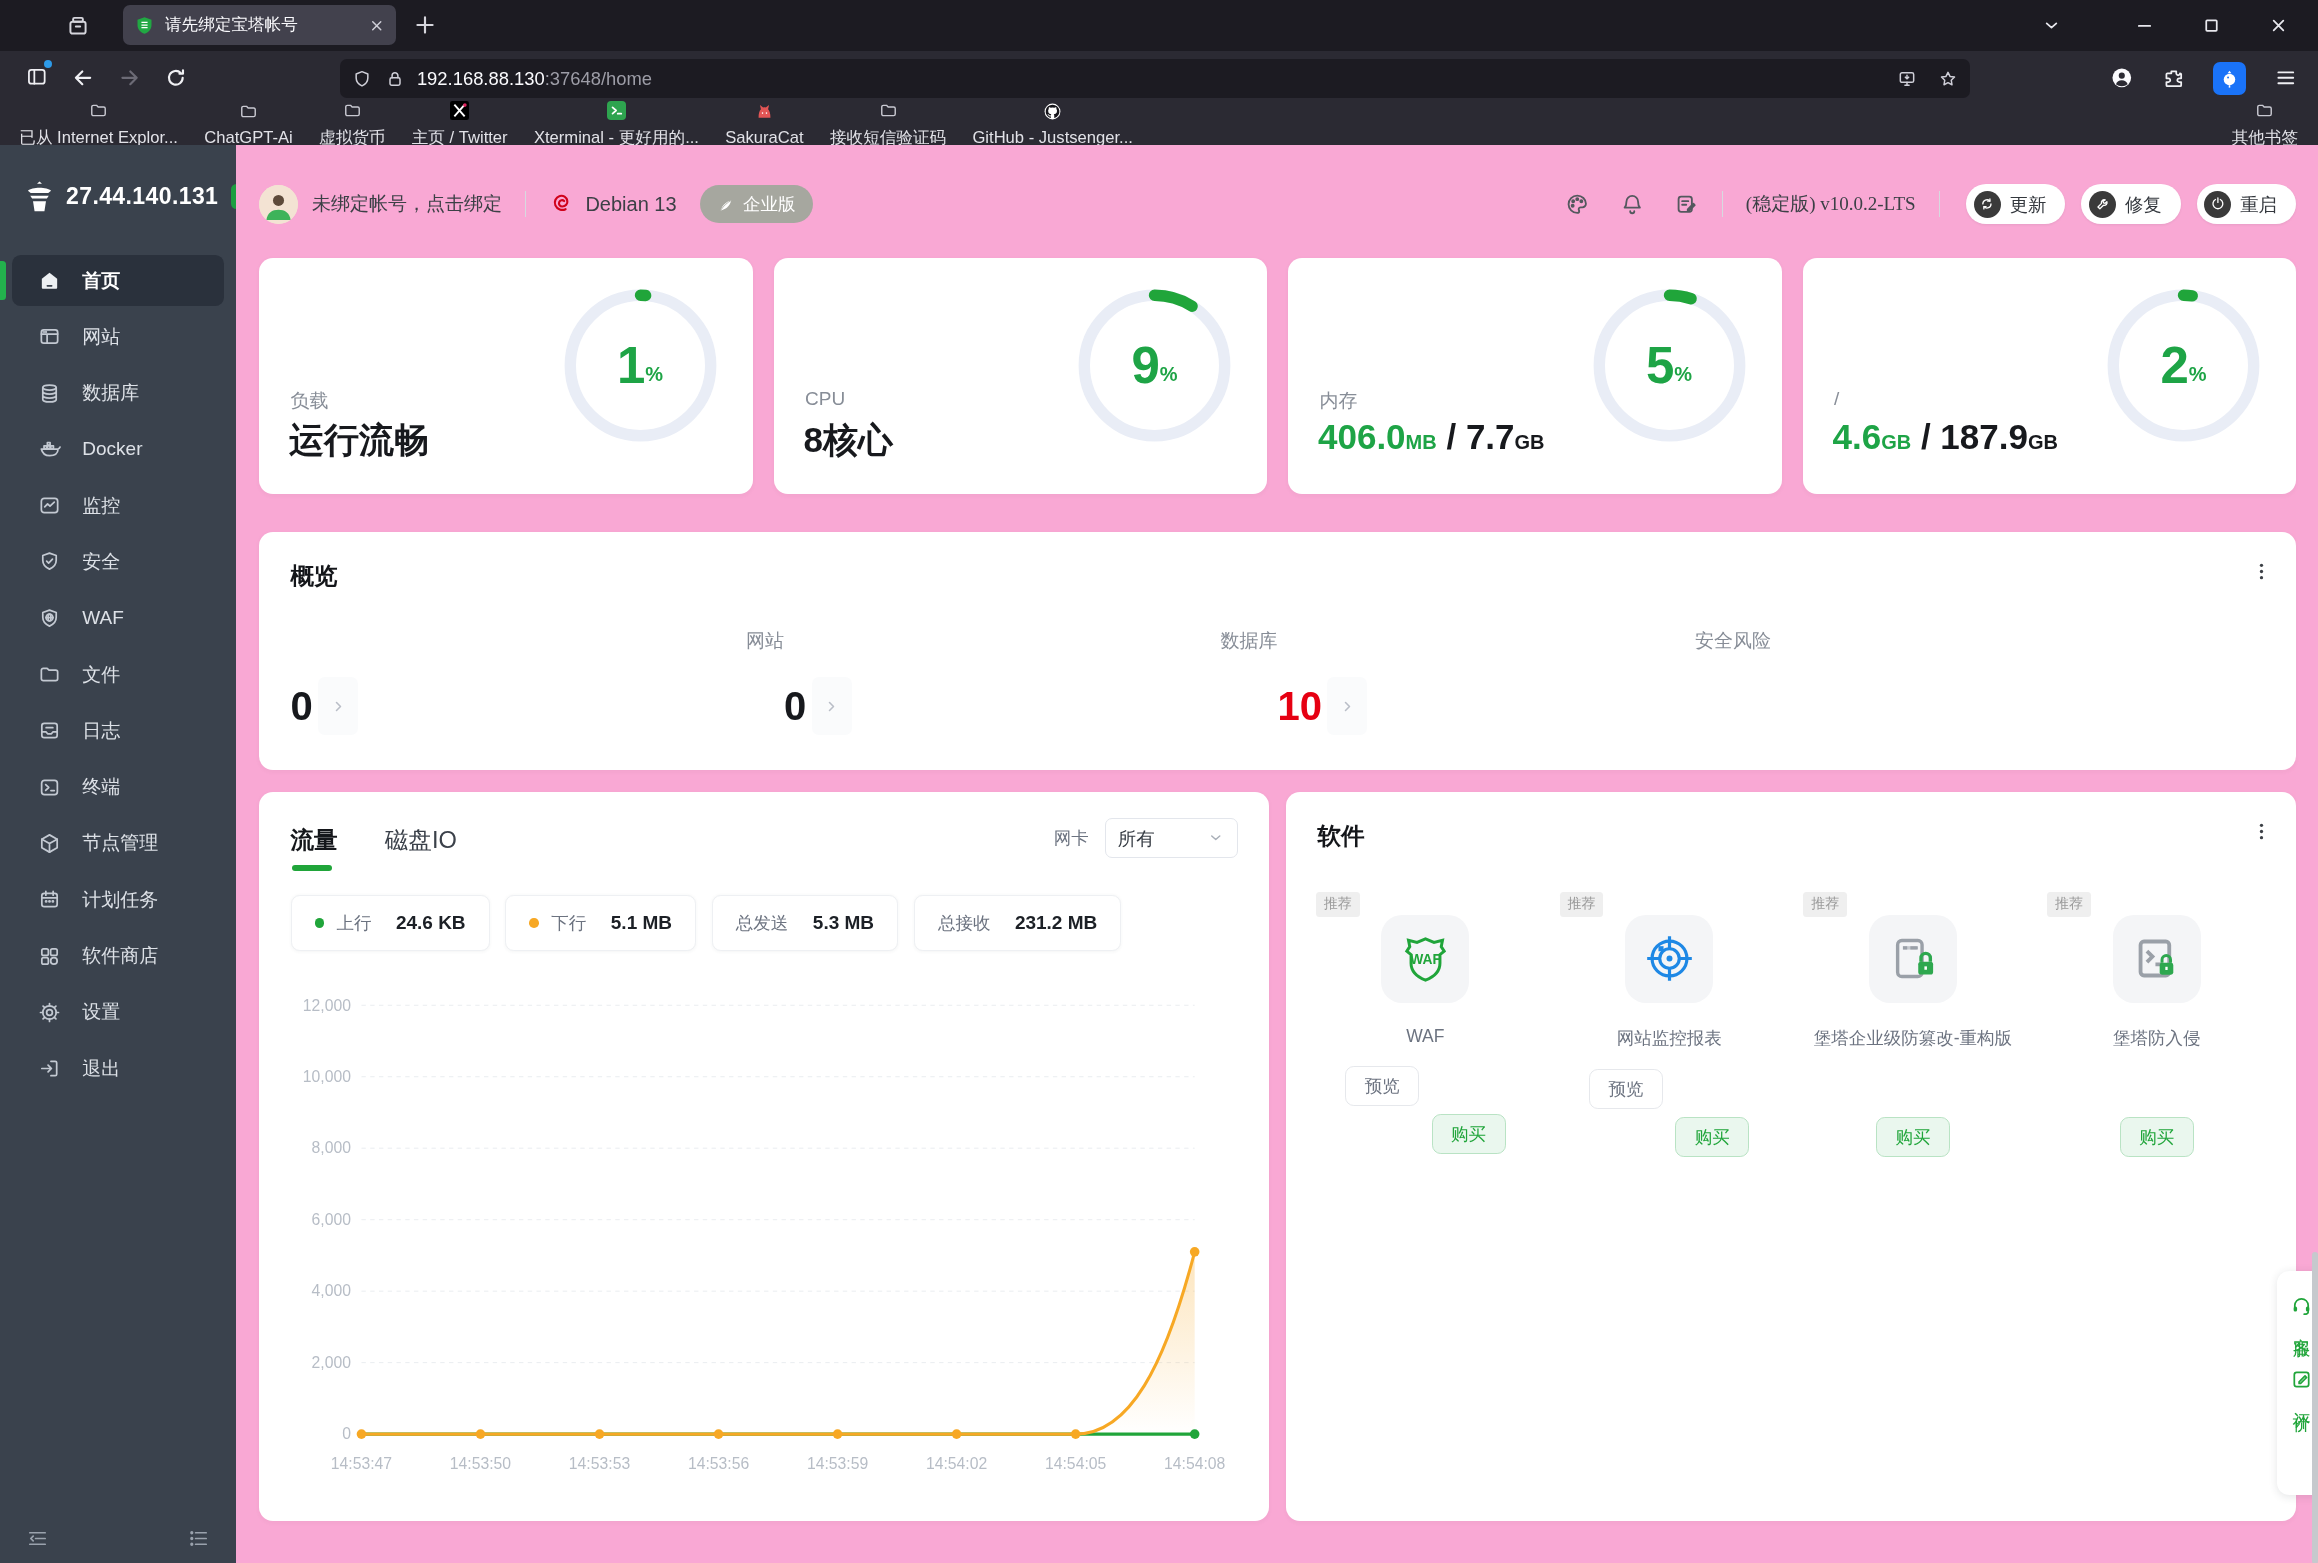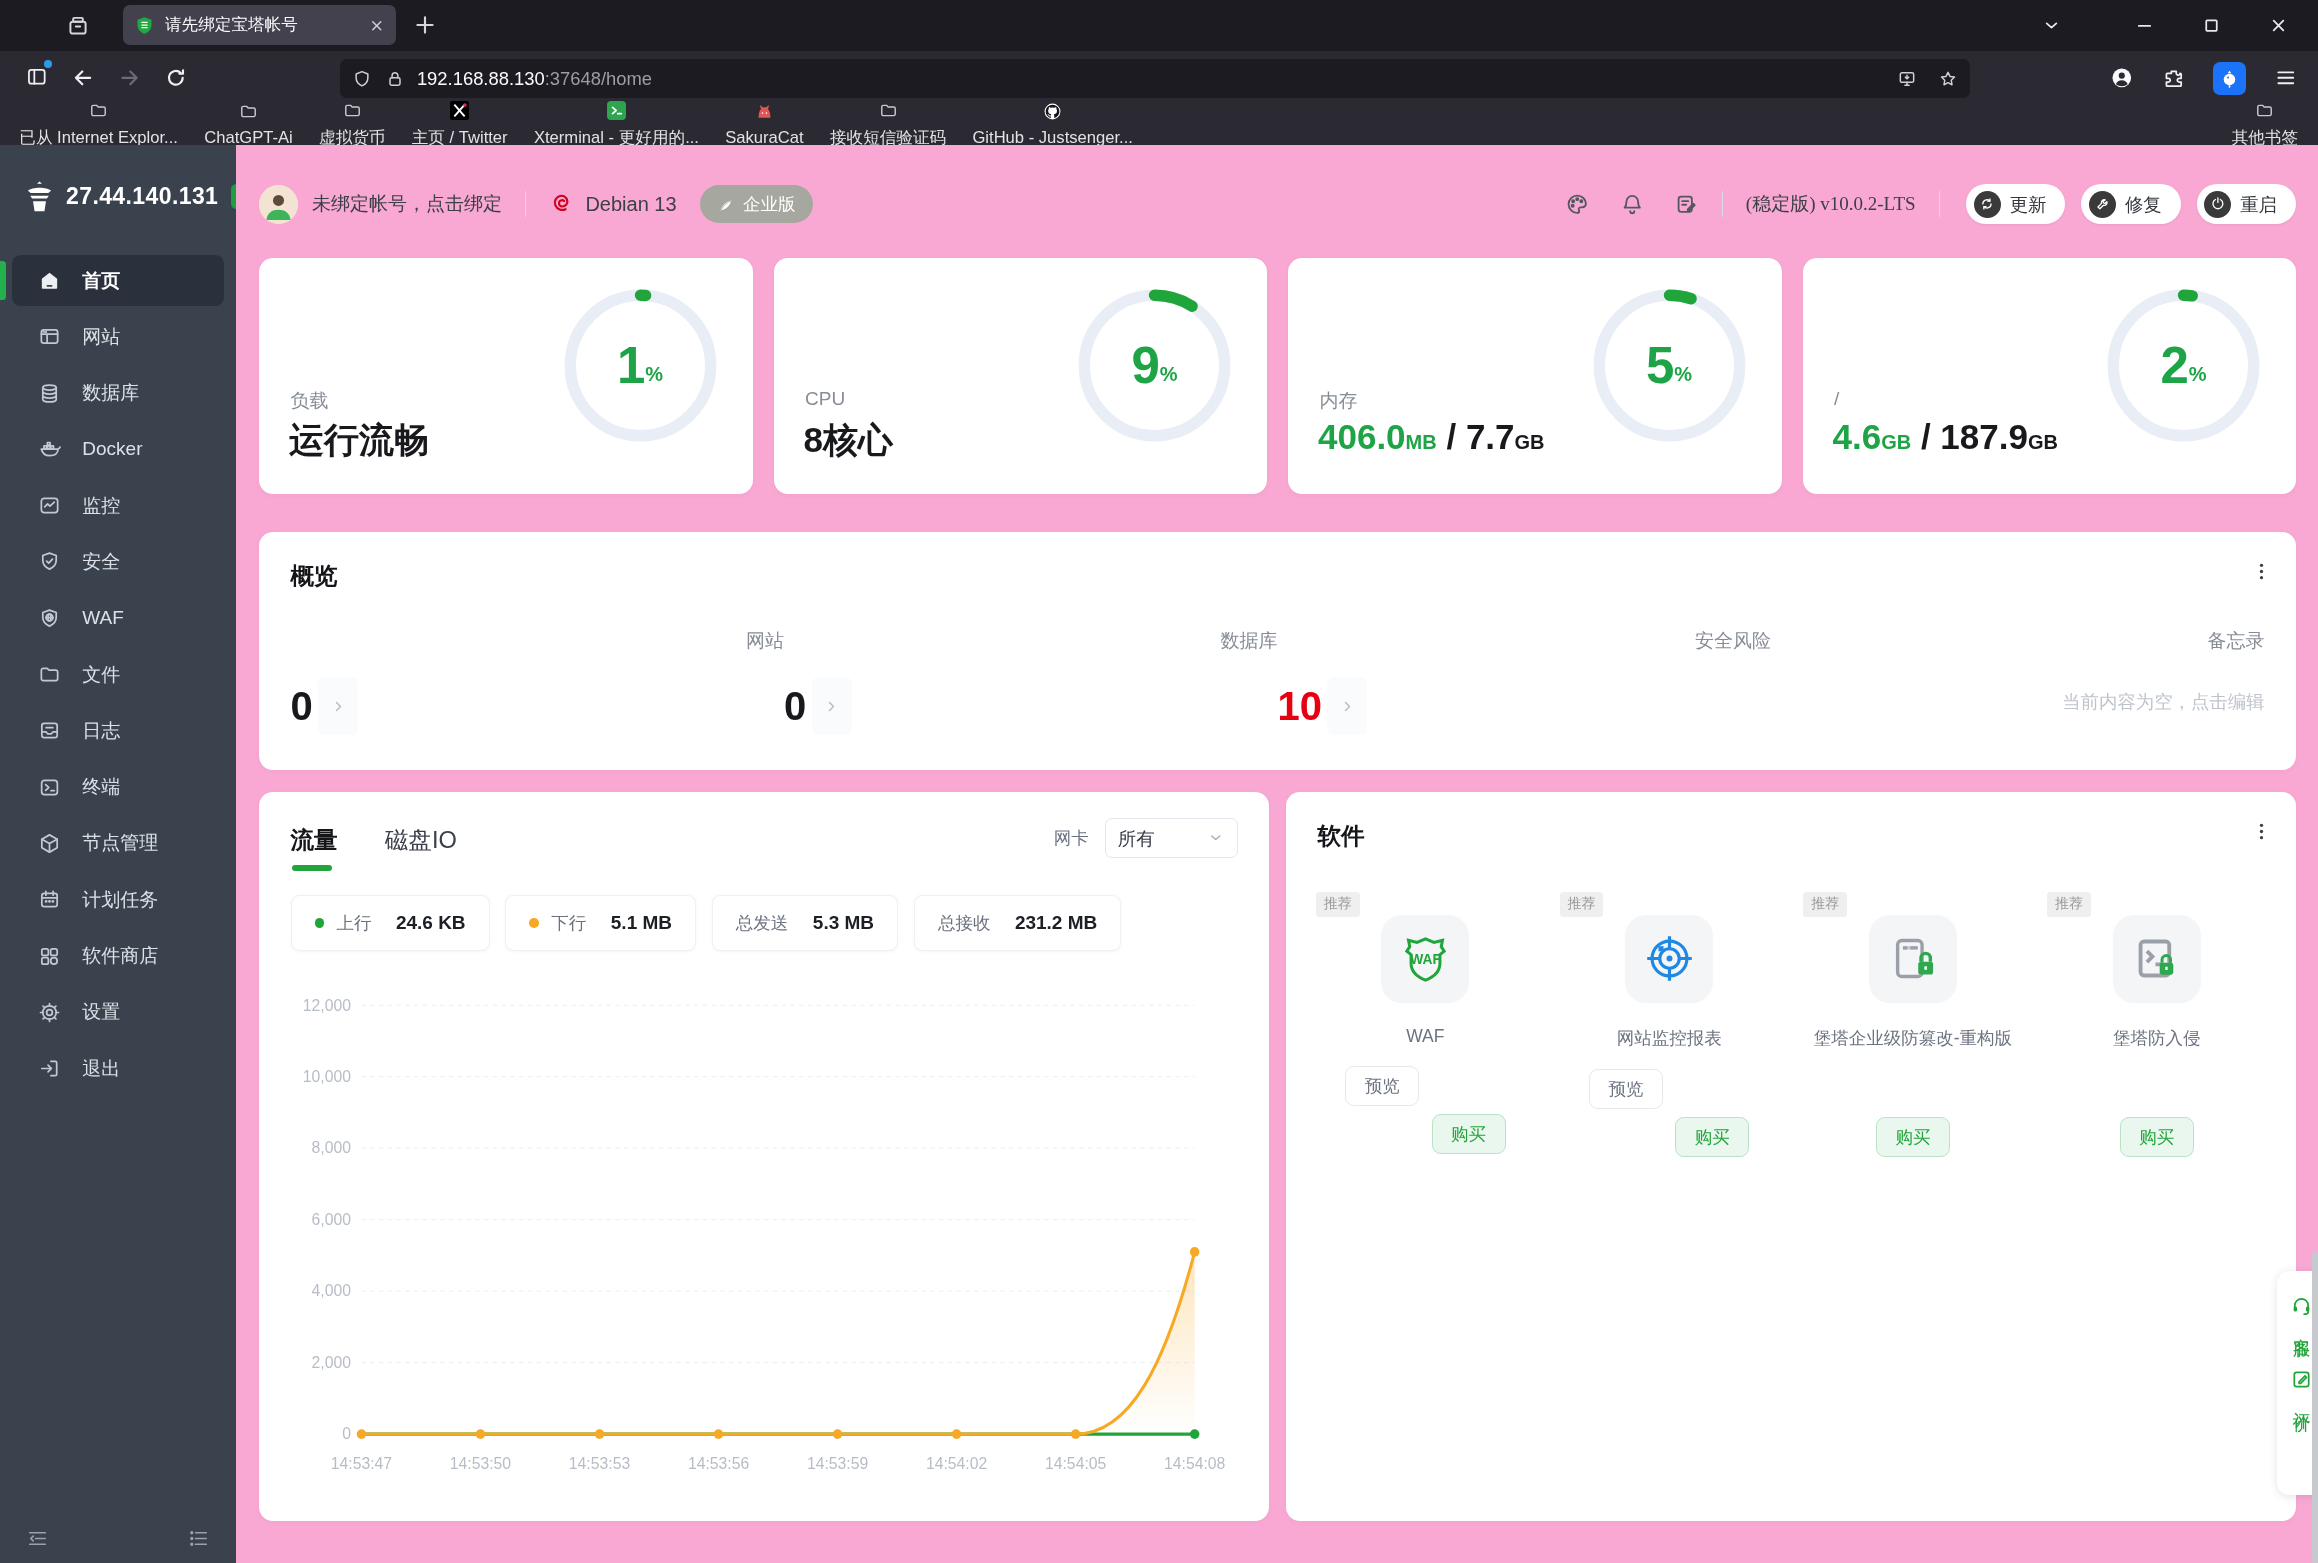--- a/index.html
+++ b/index.html
@@ -723,10 +723,6 @@
               </span>
             </span>
           </div>
-        </div>
-        <div>
-          <div class="ov-label">备忘录</div>
-          <div class="ov-note">当前内容为空，点击编辑</div>
         </div>
       </div>
   </div>

